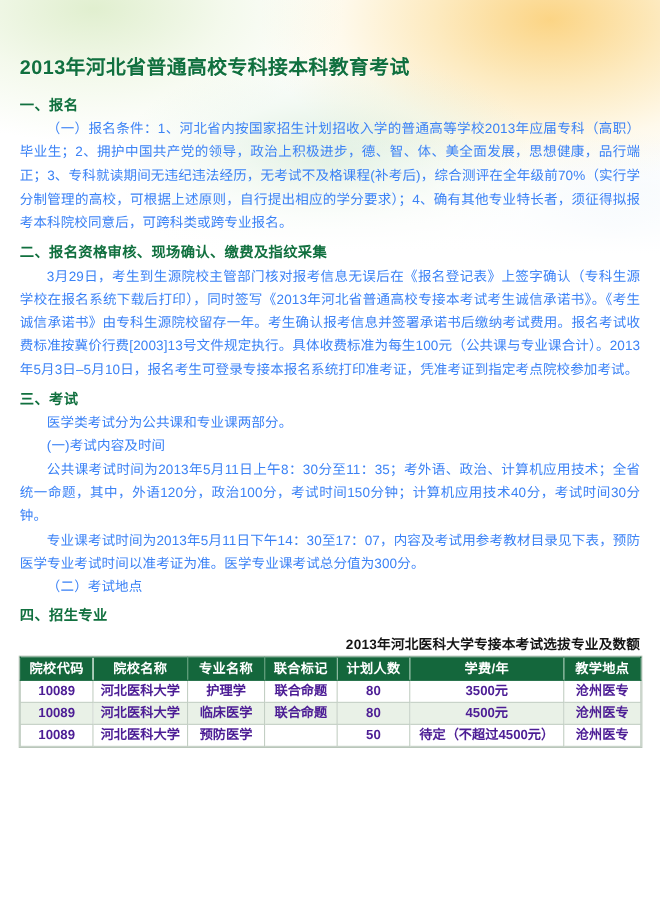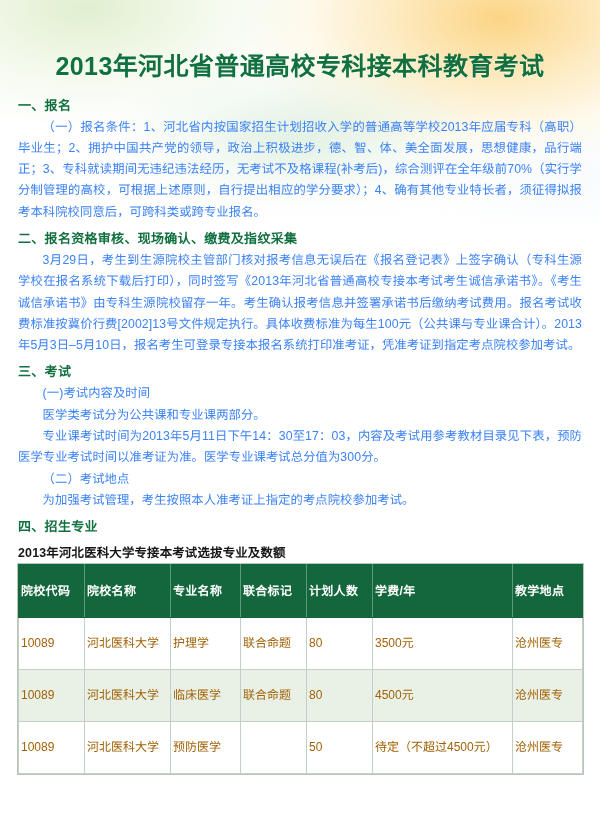--- a/index.html
+++ b/index.html
@@ -77,10 +77,9 @@
 
   
   .doc-title {
-    text-align: center;
     color: #11703f;
     font-weight: bold;
-    font-size: 25px;
+    font-size: 18px;
     line-height: 26px;
     letter-spacing: 0.4px;
     padding-top: 36px;

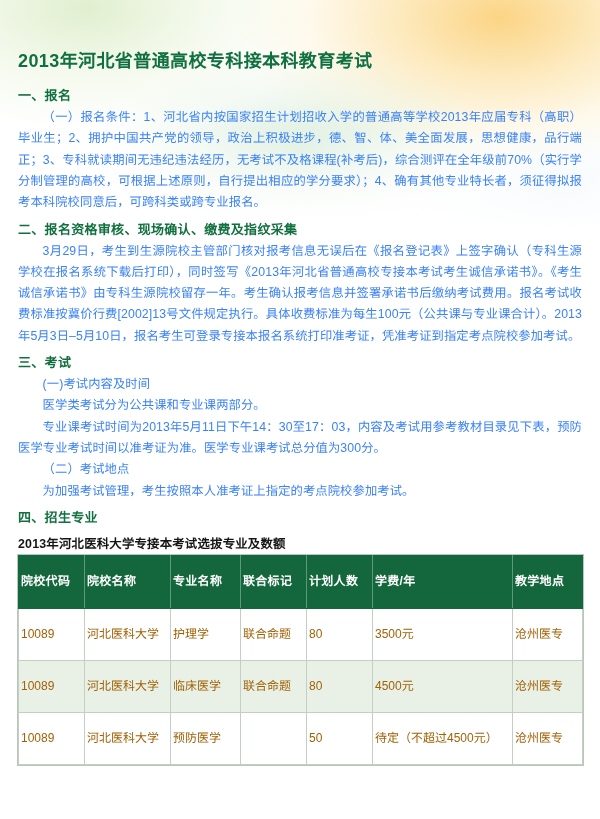--- a/index.html
+++ b/index.html
@@ -187,7 +187,7 @@
     <p class="para indent">（一）报名条件：1、河北省内按国家招生计划招收入学的普通高等学校2013年应届专科（高职）毕业生；2、拥护中国共产党的领导，政治上积极进步，德、智、体、美全面发展，思想健康，品行端正；3、专科就读期间无违纪违法经历，无考试不及格课程(补考后)，综合测评在全年级前70%（实行学分制管理的高校，可根据上述原则，自行提出相应的学分要求）；4、确有其他专业特长者，须征得拟报考本科院校同意后，可跨科类或跨专业报名。</p>
 
     <div class="sec-head">二、报名资格审核、现场确认、缴费及指纹采集</div>
-    <p class="para indent">3月29日，考生到生源院校主管部门核对报考信息无误后在《报名登记表》上签字确认（专科生源学校在报名系统下载后打印），同时签写《2013年河北省普通高校专接本考试考生诚信承诺书》。《考生诚信承诺书》由专科生源院校留存一年。考生确认报考信息并签署承诺书后缴纳考试费用。报名考试收费标准按冀价行费[2002]13号文件规定执行。具体收费标准为每生100元（公共课与专业课合计）。2013年5月3日–5月10日，报名考生可登录专接本报名系统打印准考证，凭准考证到指定考点院校参加考试。</p>
+    <p class="para indent">3月29日，考生到生源院校主管部门核对报考信息无误后在《报名登记表》上签字确认（专科生源学校在报名系统下载后打印），同时签写《2013年河北省普通高校专接本考试考生诚信承诺书》。《考生诚信承诺书》由专科生源院校留存一年。考生确认报考信息并签署承诺书后缴纳考试费用。报名考试收费标准按冀价行费[2003]13号文件规定执行。具体收费标准为每生100元（公共课与专业课合计）。2013年5月3日–5月10日，报名考生可登录专接本报名系统打印准考证，凭准考证到指定考点院校参加考试。</p>
 
     <div class="sec-head">三、考试</div>
     <p class="para indent">(一)考试内容及时间</p>

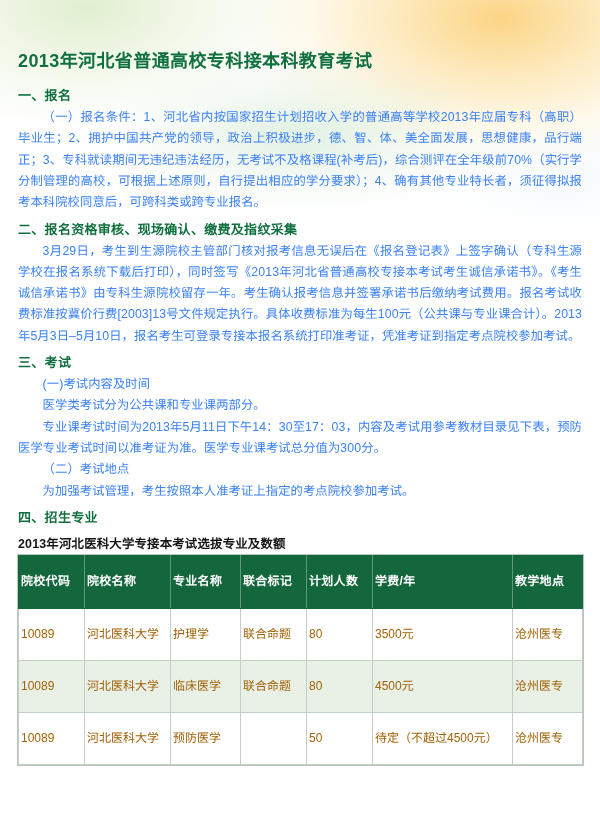--- a/index.html
+++ b/index.html
@@ -190,8 +190,8 @@
     <p class="para indent">3月29日，考生到生源院校主管部门核对报考信息无误后在《报名登记表》上签字确认（专科生源学校在报名系统下载后打印），同时签写《2013年河北省普通高校专接本考试考生诚信承诺书》。《考生诚信承诺书》由专科生源院校留存一年。考生确认报考信息并签署承诺书后缴纳考试费用。报名考试收费标准按冀价行费[2003]13号文件规定执行。具体收费标准为每生100元（公共课与专业课合计）。2013年5月3日–5月10日，报名考生可登录专接本报名系统打印准考证，凭准考证到指定考点院校参加考试。</p>
 
     <div class="sec-head">三、考试</div>
+    <p class="para indent">医学类考试分为公共课和专业课两部分。</p>
     <p class="para indent">(一)考试内容及时间</p>
-    <p class="para indent">医学类考试分为公共课和专业课两部分。</p>
     <p class="para indent">专业课考试时间为2013年5月11日下午14：30至17：03，内容及考试用参考教材目录见下表，预防医学专业考试时间以准考证为准。医学专业课考试总分值为300分。</p>
     <p class="para indent">（二）考试地点</p>
     <p class="para indent">为加强考试管理，考生按照本人准考证上指定的考点院校参加考试。</p>

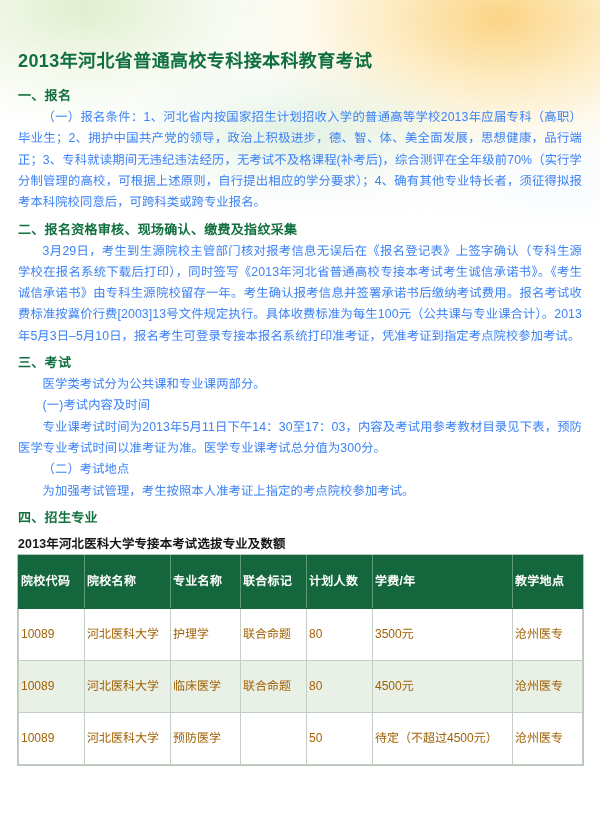--- a/index.html
+++ b/index.html
@@ -192,6 +192,7 @@
     <div class="sec-head">三、考试</div>
     <p class="para indent">医学类考试分为公共课和专业课两部分。</p>
     <p class="para indent">(一)考试内容及时间</p>
+    <p class="para indent">公共课考试时间为2013年5月11日上午8：30分至11：35；考外语、政治、计算机应用技术；全省统一命题，其中，外语120分，政治100分，考试时间150分钟；计算机应用技术40分，考试时间30分钟。</p>
     <p class="para indent">专业课考试时间为2013年5月11日下午14：30至17：03，内容及考试用参考教材目录见下表，预防医学专业考试时间以准考证为准。医学专业课考试总分值为300分。</p>
     <p class="para indent">（二）考试地点</p>
     <p class="para indent">为加强考试管理，考生按照本人准考证上指定的考点院校参加考试。</p>

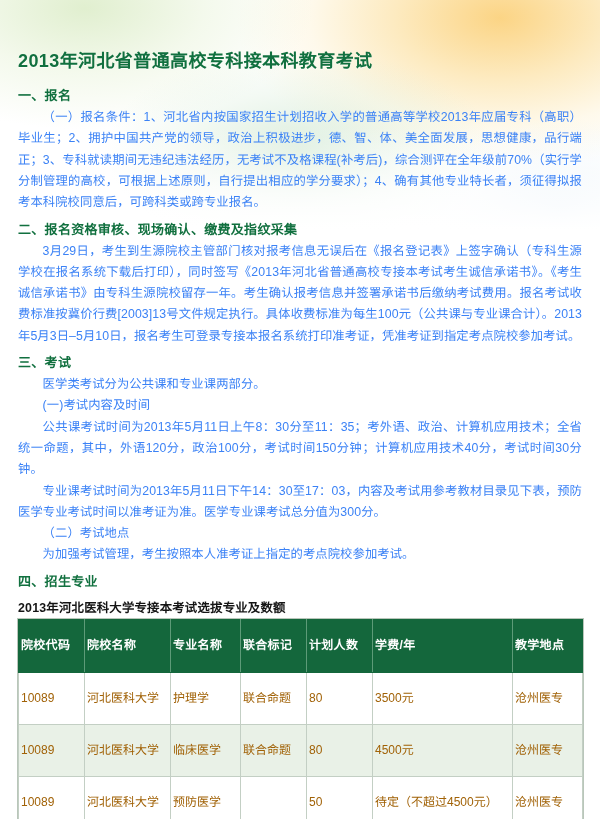--- a/index.html
+++ b/index.html
@@ -193,7 +193,7 @@
     <p class="para indent">医学类考试分为公共课和专业课两部分。</p>
     <p class="para indent">(一)考试内容及时间</p>
     <p class="para indent">公共课考试时间为2013年5月11日上午8：30分至11：35；考外语、政治、计算机应用技术；全省统一命题，其中，外语120分，政治100分，考试时间150分钟；计算机应用技术40分，考试时间30分钟。</p>
-    <p class="para indent">专业课考试时间为2013年5月11日下午14：30至17：03，内容及考试用参考教材目录见下表，预防医学专业考试时间以准考证为准。医学专业课考试总分值为300分。</p>
+    <p class="para indent">专业课考试时间为2013年5月11日下午14：30至17：07，内容及考试用参考教材目录见下表，预防医学专业考试时间以准考证为准。医学专业课考试总分值为300分。</p>
     <p class="para indent">（二）考试地点</p>
     <p class="para indent">为加强考试管理，考生按照本人准考证上指定的考点院校参加考试。</p>
 

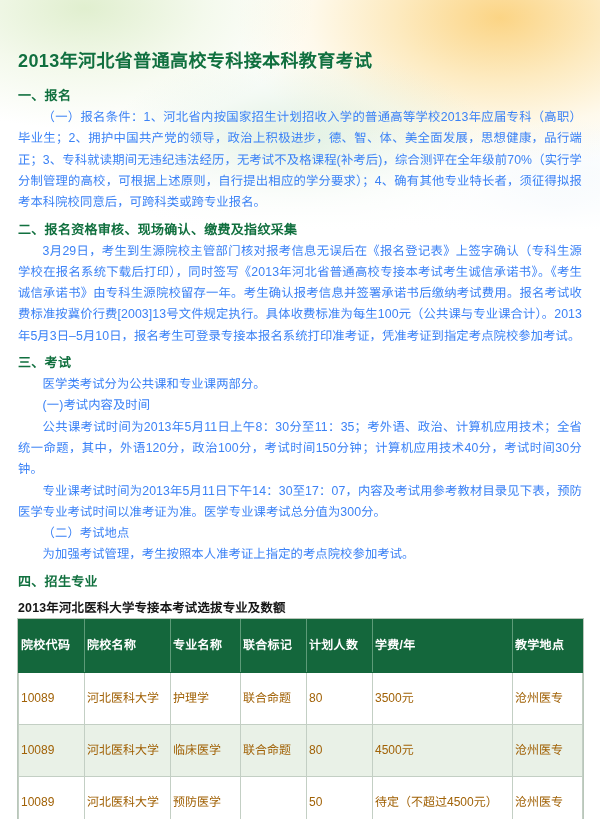--- a/index.html
+++ b/index.html
@@ -195,7 +195,6 @@
     <p class="para indent">公共课考试时间为2013年5月11日上午8：30分至11：35；考外语、政治、计算机应用技术；全省统一命题，其中，外语120分，政治100分，考试时间150分钟；计算机应用技术40分，考试时间30分钟。</p>
     <p class="para indent">专业课考试时间为2013年5月11日下午14：30至17：07，内容及考试用参考教材目录见下表，预防医学专业考试时间以准考证为准。医学专业课考试总分值为300分。</p>
     <p class="para indent">（二）考试地点</p>
-    <p class="para indent">为加强考试管理，考生按照本人准考证上指定的考点院校参加考试。</p>
 
     <div class="sec-head">四、招生专业</div>
     <div class="tbl-caption">2013年河北医科大学专接本考试选拔专业及数额</div>

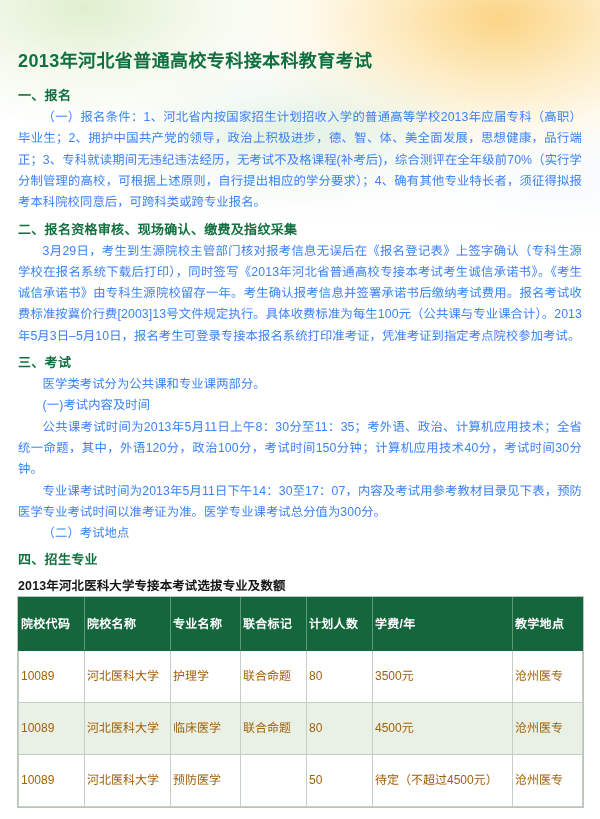--- a/index.html
+++ b/index.html
@@ -112,7 +112,7 @@
 
   
   .tbl-caption {
-    text-align: left;
+    text-align: right;
     font-size: 12.4px;
     font-weight: bold;
     color: #151515;

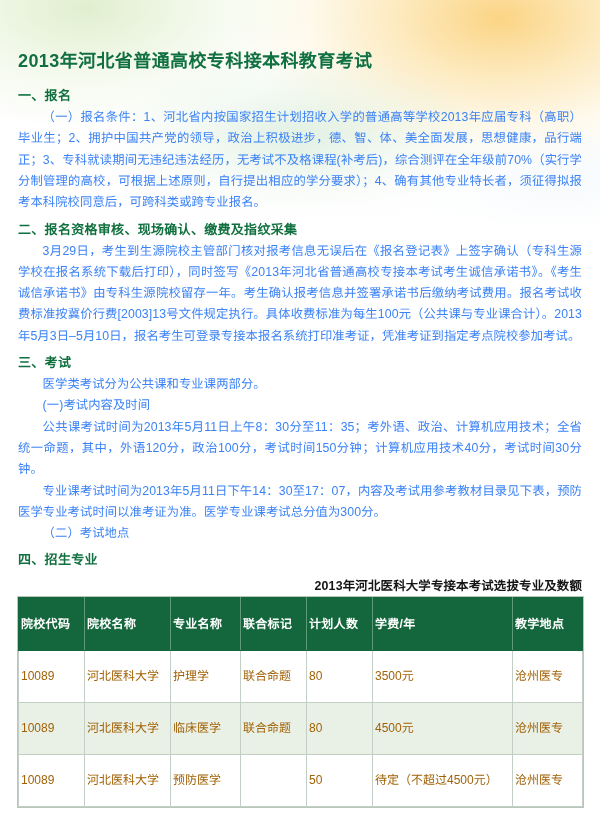--- a/index.html
+++ b/index.html
@@ -133,8 +133,8 @@
   table.doc-tbl th,
   table.doc-tbl td {
     border: 1px solid #b9c6ba;
-    padding: 16px 2px;
-    text-align: left;
+    padding: 0 2px;
+    text-align: center;
     vertical-align: middle;
     line-height: 17px;
     height: 19px;

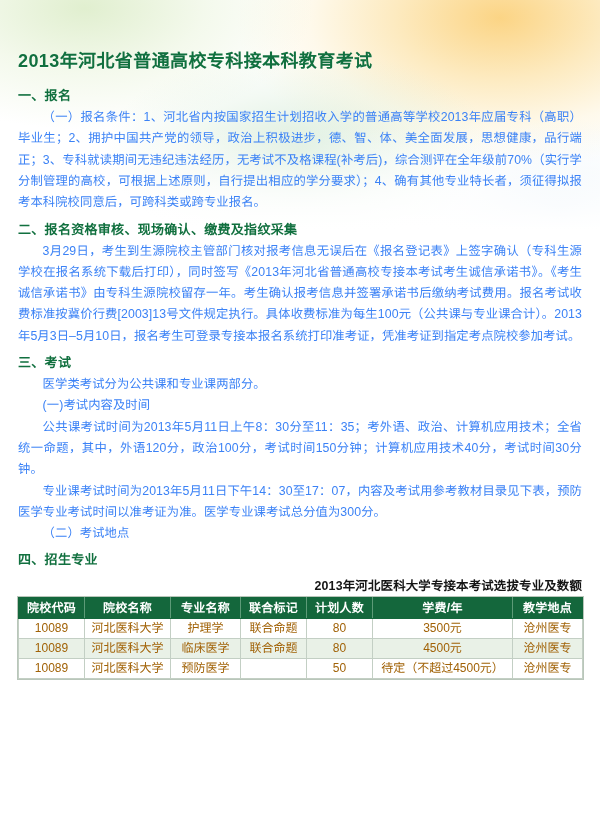--- a/index.html
+++ b/index.html
@@ -152,8 +152,9 @@
   }
   table.doc-tbl thead th:last-child { border-right-color: #14673c; }
   table.doc-tbl tbody td {
-    color: #a16207;
+    color: #4c1d95;
     border-color: #c3cfc4;
+    font-weight: bold;
   }
   table.doc-tbl tbody tr.alt td { background: #e9f1e7; }
 

